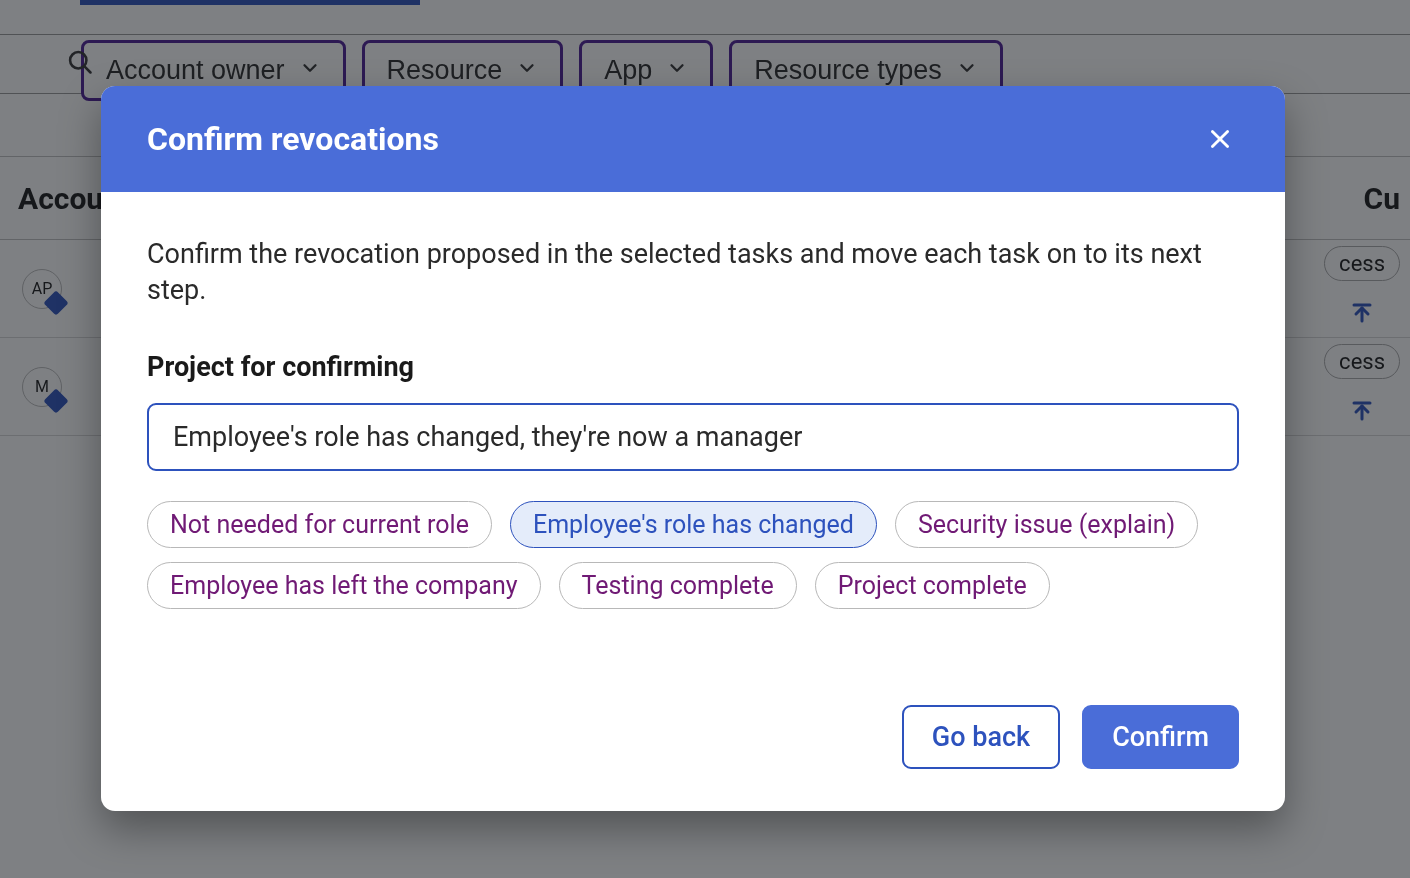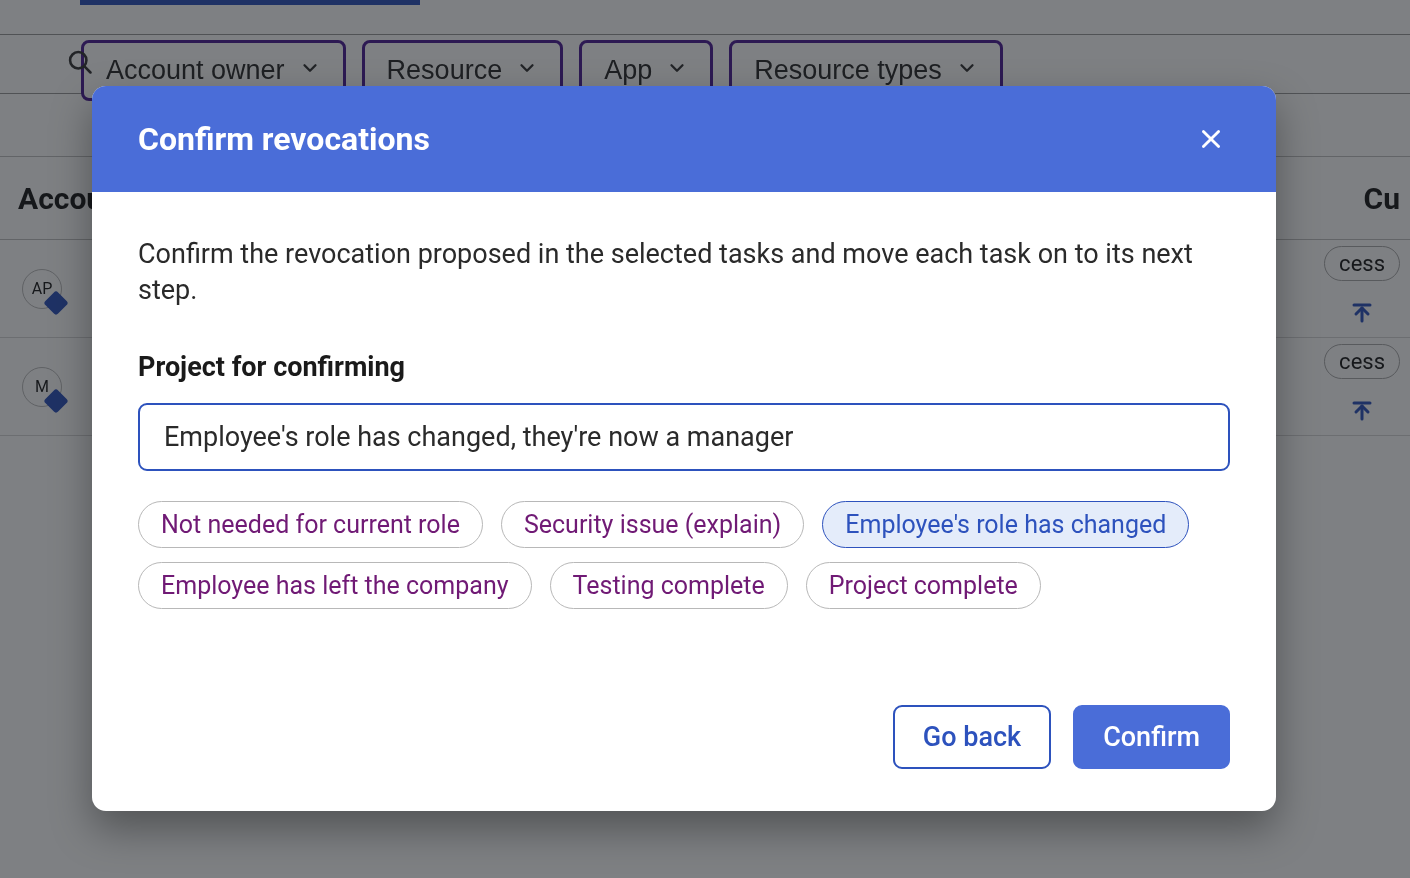--- a/index.html
+++ b/index.html
@@ -29,7 +29,7 @@
   
   .overlay { position: absolute; inset: 0; background: rgba(20,23,30,0.55); }
   
-  .modal { position: absolute; top: 86px; left: 92px; width: 1184px; background: #fff; border-radius: 14px; box-shadow: 0 18px 40px rgba(0,0,0,0.35); overflow: hidden; }
+  .modal { position: absolute; top: 86px; left: 101px; width: 1184px; background: #fff; border-radius: 14px; box-shadow: 0 18px 40px rgba(0,0,0,0.35); overflow: hidden; }
   .modal-header { background: #4a6dd8; color: #fff; padding: 34px 46px; display: flex; align-items: center; justify-content: space-between; }
   .modal-header h1 { font-size: 32px; font-weight: 700; }
   .close-btn { background: none; border: none; color: #fff; cursor: pointer; padding: 6px; }

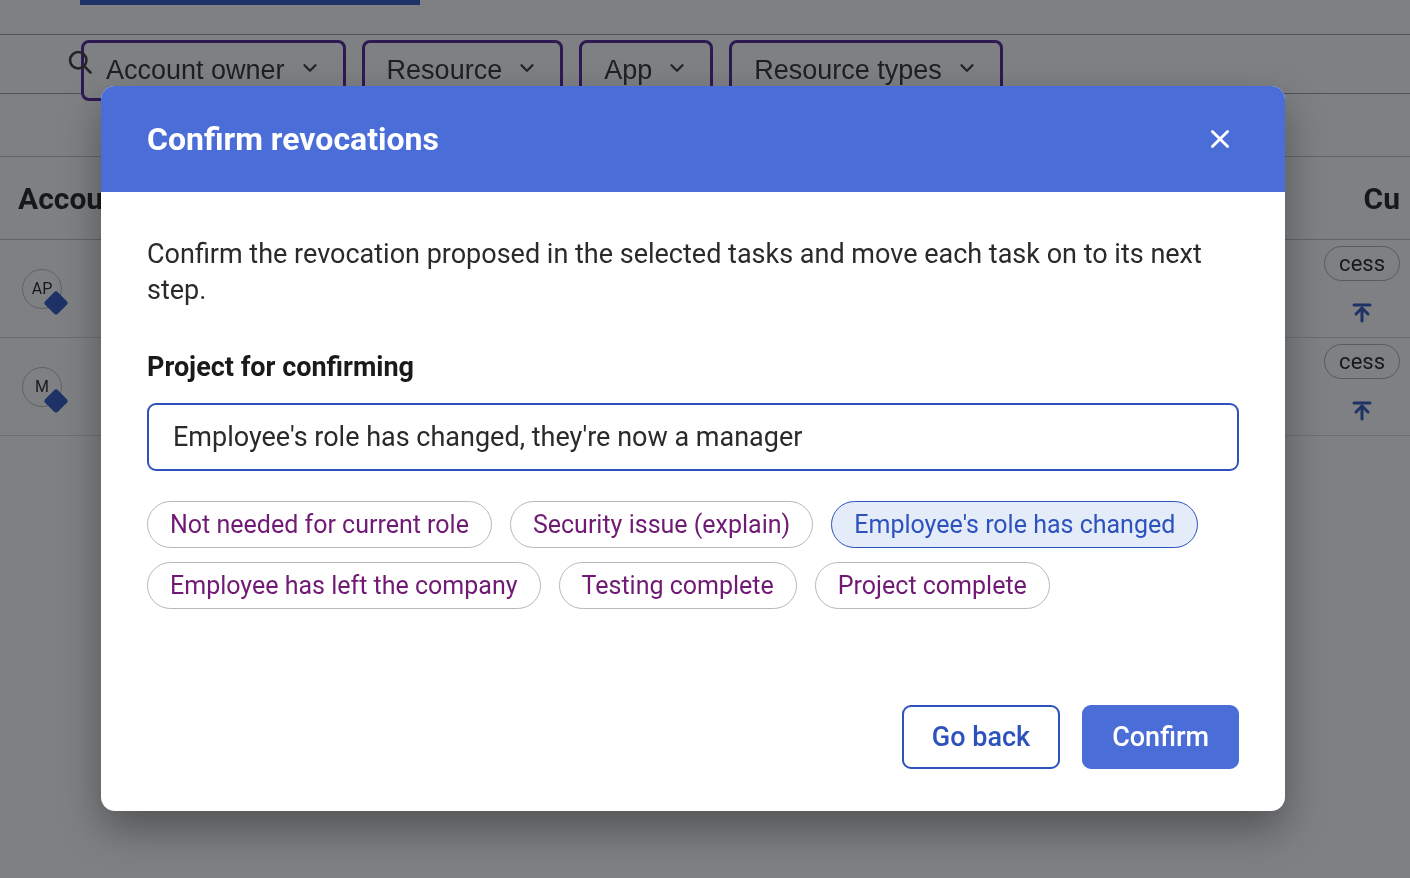--- a/index.html
+++ b/index.html
@@ -158,8 +158,8 @@
       <input class="reason-input" type="text" value="Employee's role has changed, they're now a manager" style="">
       <div class="chips" id="chips">
           <button class="chip">Not needed for current role</button>
+          <button class="chip selected">Employee's role has changed</button>
           <button class="chip">Security issue (explain)</button>
-          <button class="chip selected">Employee's role has changed</button>
           <button class="chip">Employee has left the company</button>
           <button class="chip">Testing complete</button>
           <button class="chip">Project complete</button>

